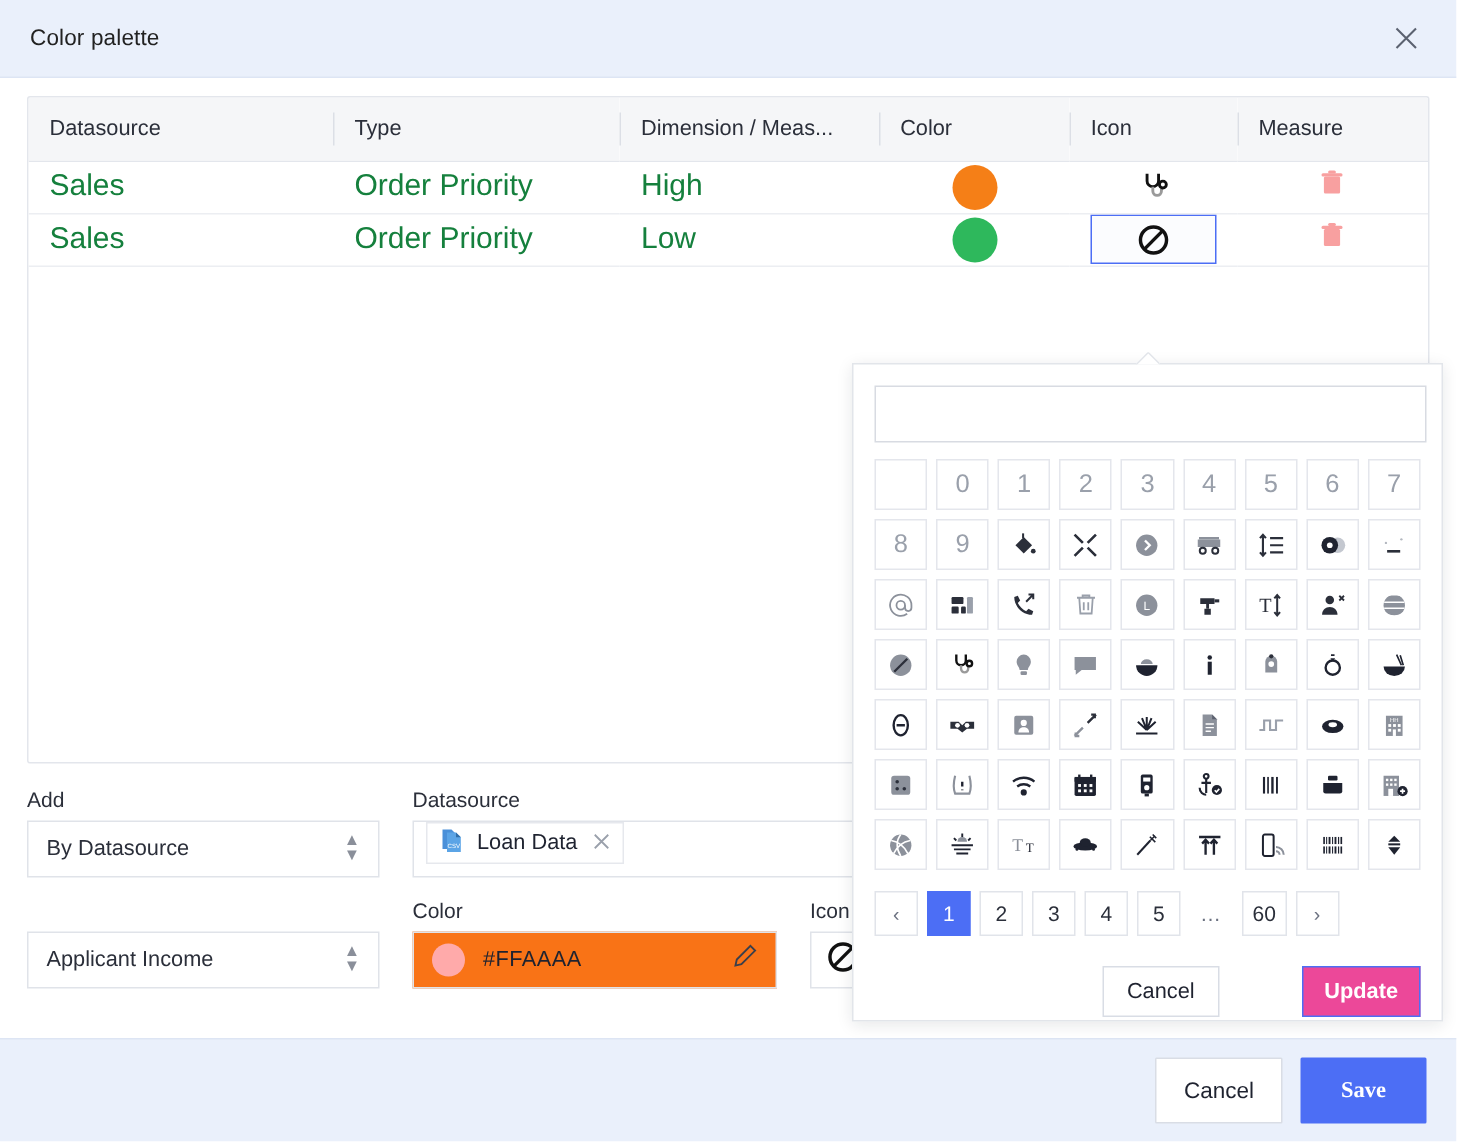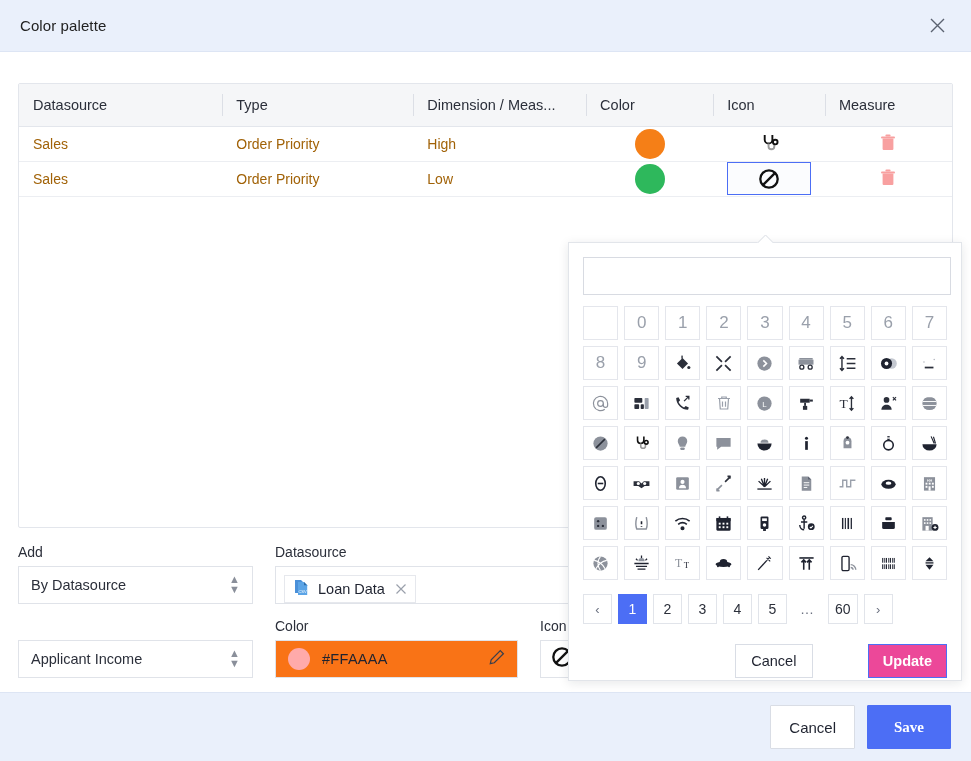--- a/index.html
+++ b/index.html
@@ -27,7 +27,7 @@
   }
 
   
-  .dlg-body{ padding:31px 18px 0 18px; height:640px; position:relative; }
+  .dlg-body{ padding:12px 18px 0 18px; height:640px; position:relative; }
 
   
   .tbl-wrap{

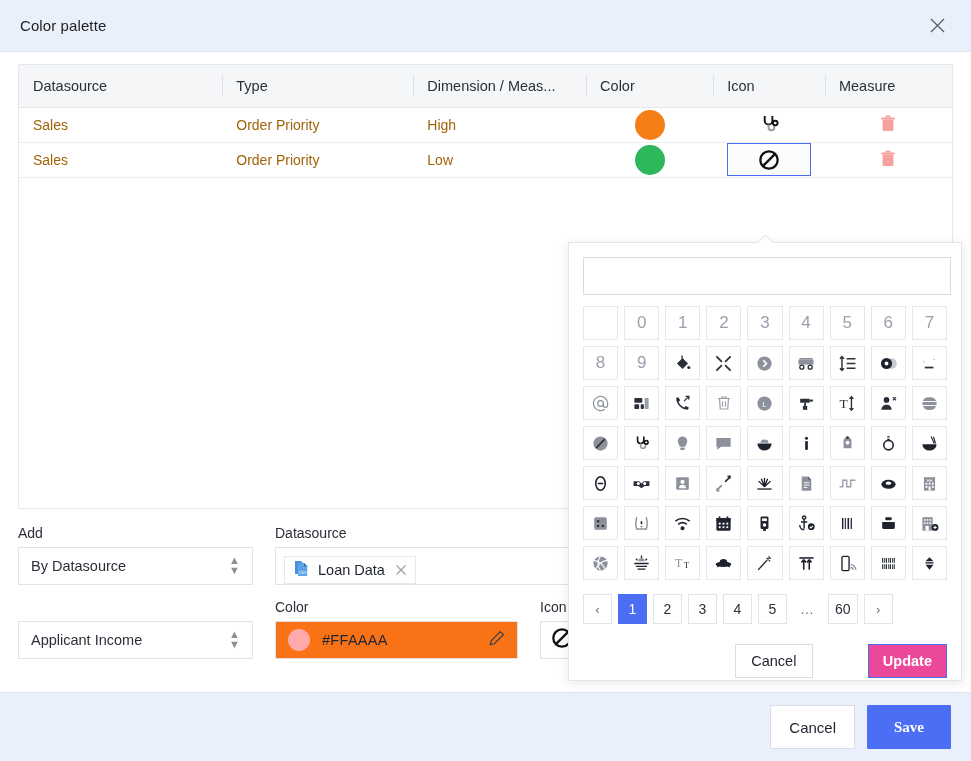--- a/index.html
+++ b/index.html
@@ -46,7 +46,7 @@
     width:1px; background:#dcdfe6;
   }
   table.pal tbody td{
-    height:35px; font-size:14px; color:#a16207; padding:0 14px;
+    height:35px; font-size:20px; color:#15803d; padding:0 14px;
     border-bottom:1px solid #eceef2; background:#fff;
   }
   .col-ds{width:200px}.col-ty{width:188px}.col-dm{width:170px}

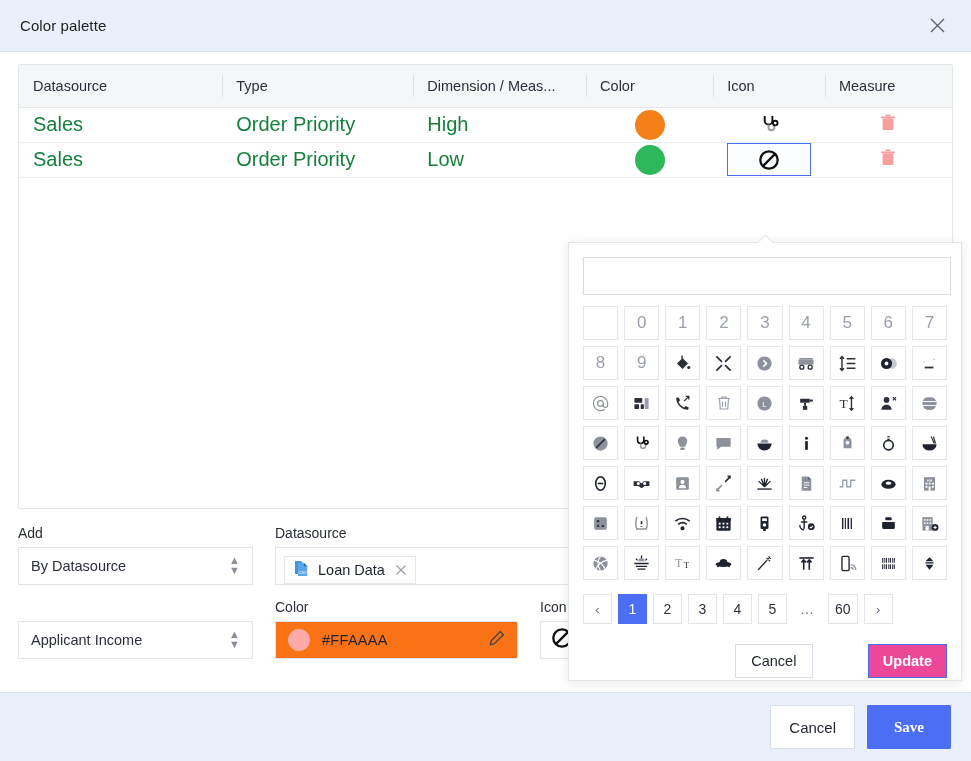--- a/index.html
+++ b/index.html
@@ -89,7 +89,7 @@
 
   .chip-box{
     height:38px; border:1px solid #e0e3e9; background:#fff;
-    display:flex; align-items:flex-end; padding:0 8px;
+    display:flex; align-items:flex-start; padding:0 8px;
   }
   .chip{
     display:flex; align-items:center; gap:7px; height:28px;

